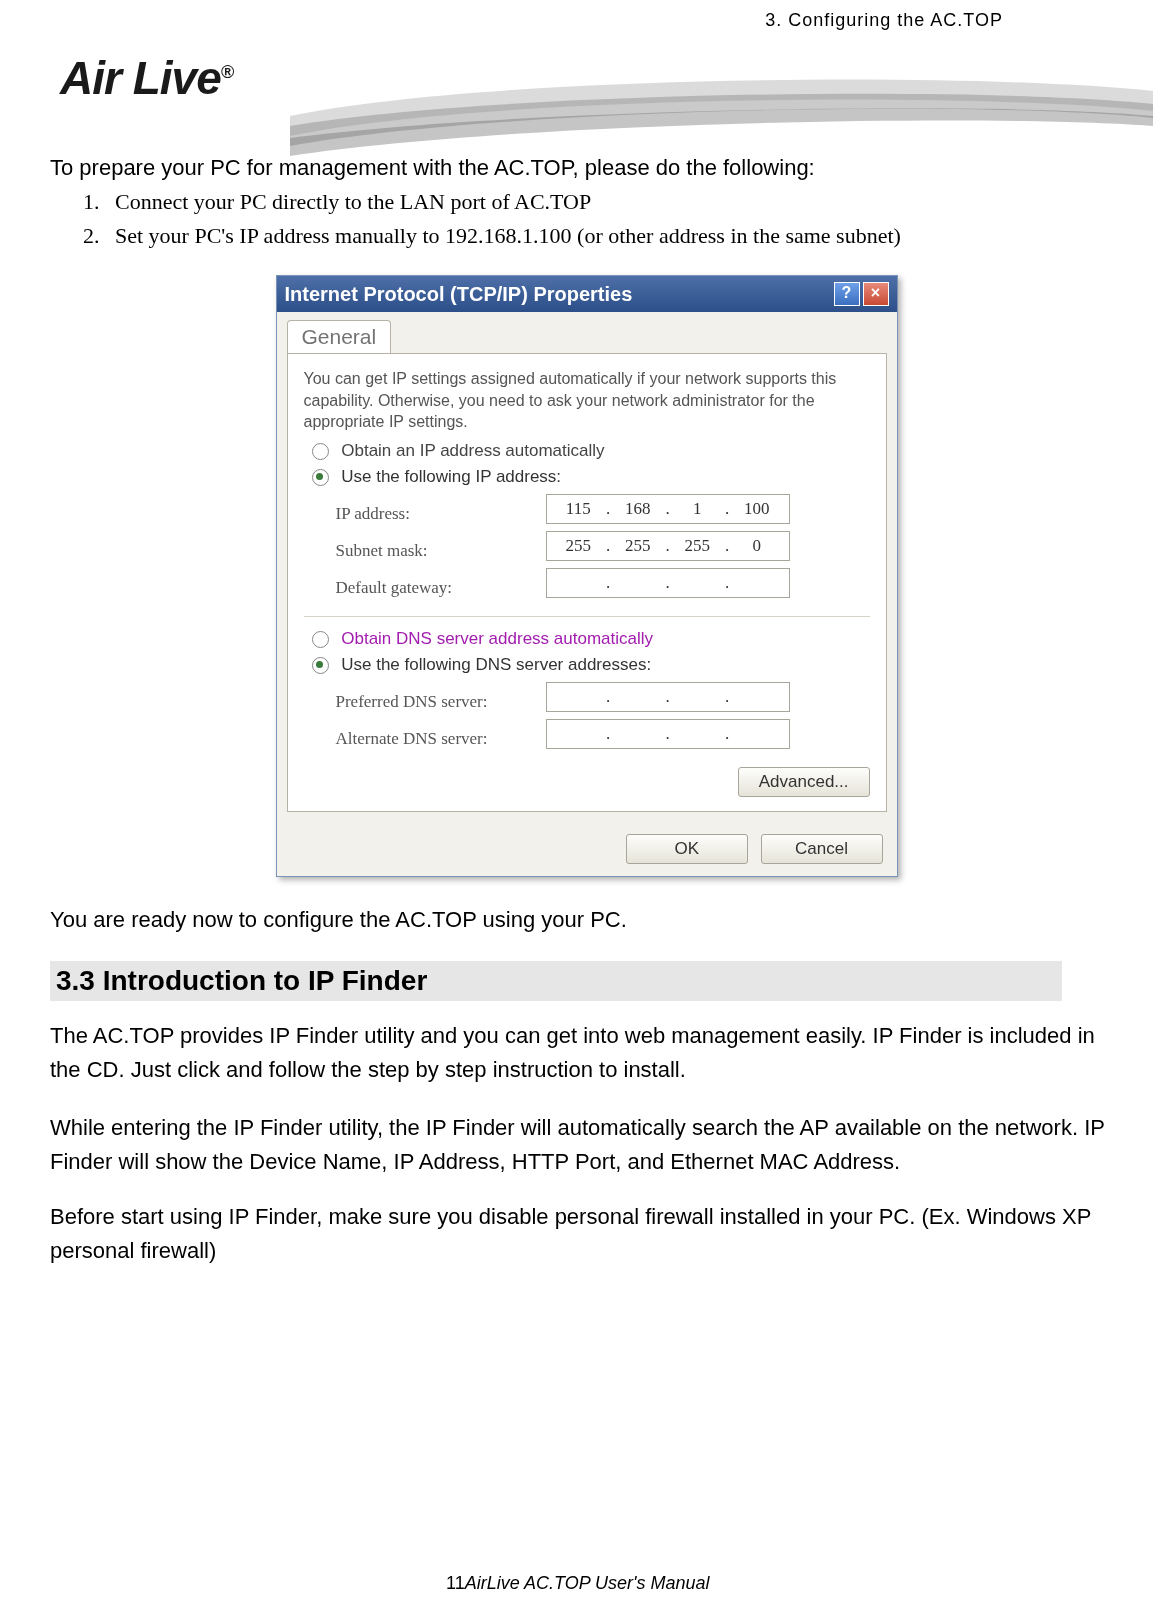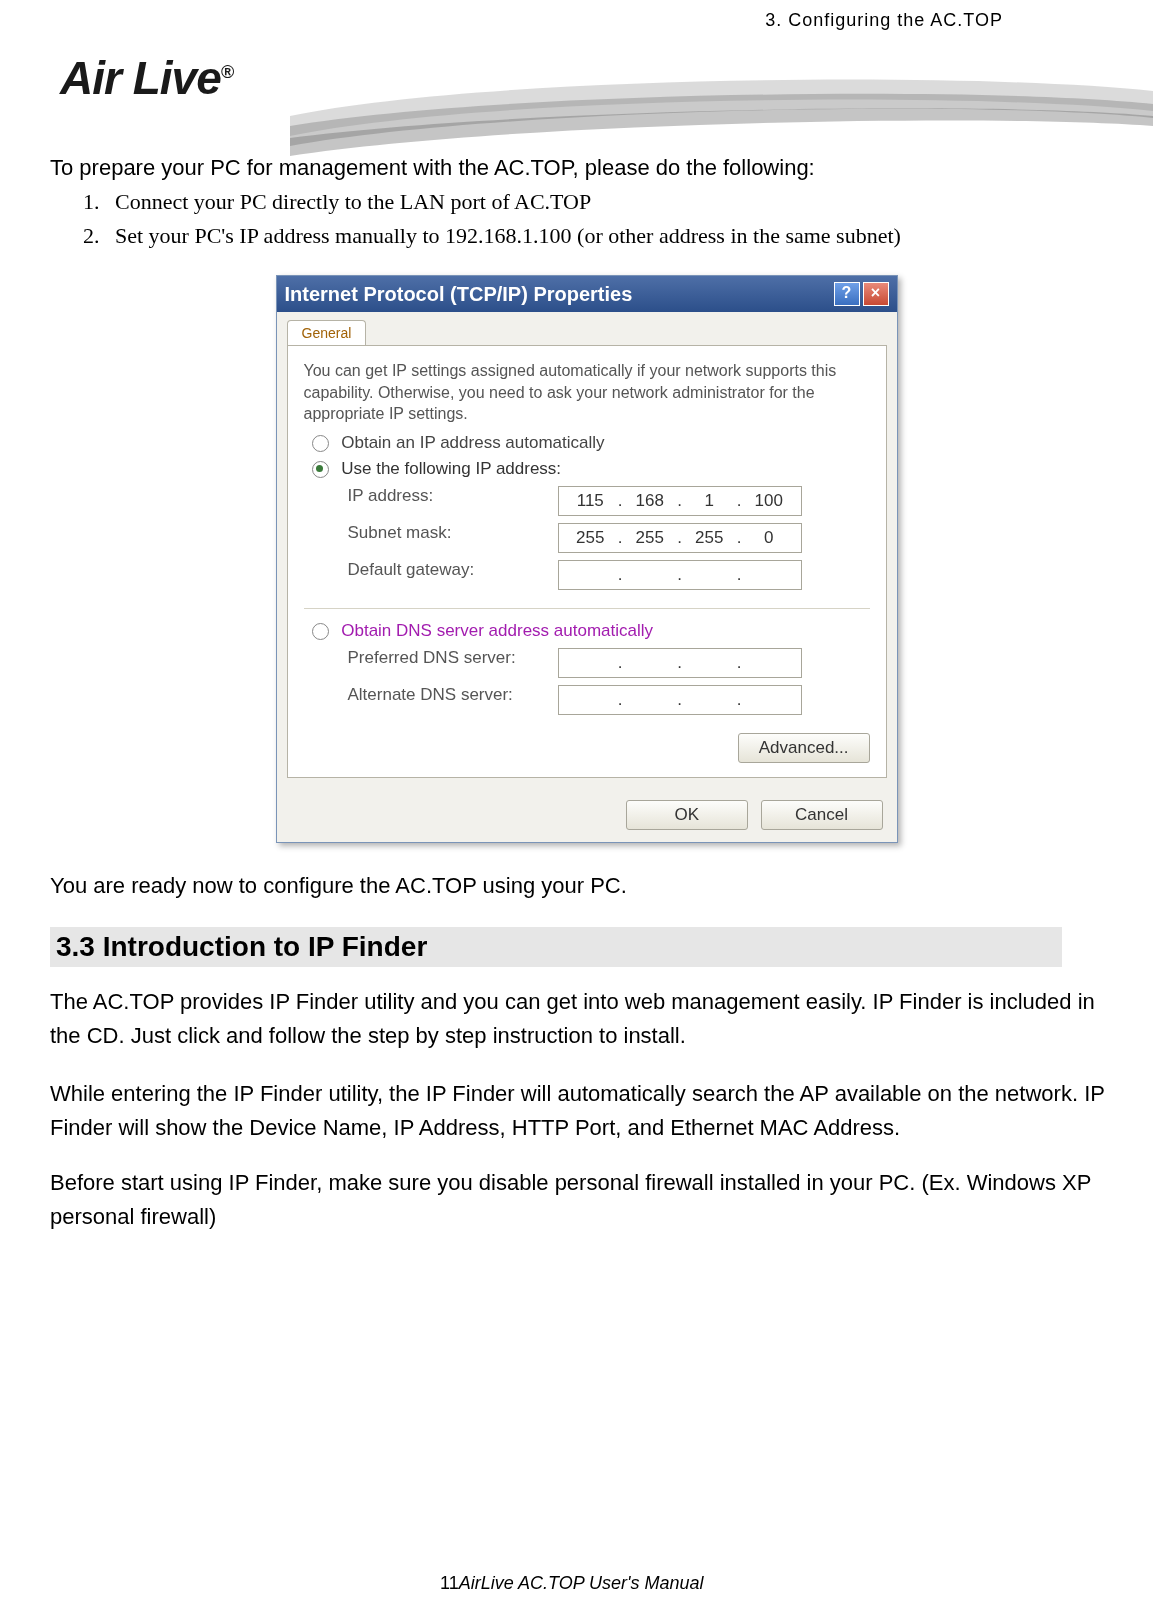--- a/index.html
+++ b/index.html
@@ -109,8 +109,8 @@
     border-bottom:none;
     border-radius:4px 4px 0 0;
     padding:4px 14px;
-    font-size:14px;
-    color:#a16207;
+    font-size:21px;
+    color:#737373;
   }
   .panel {
     background:#fff;

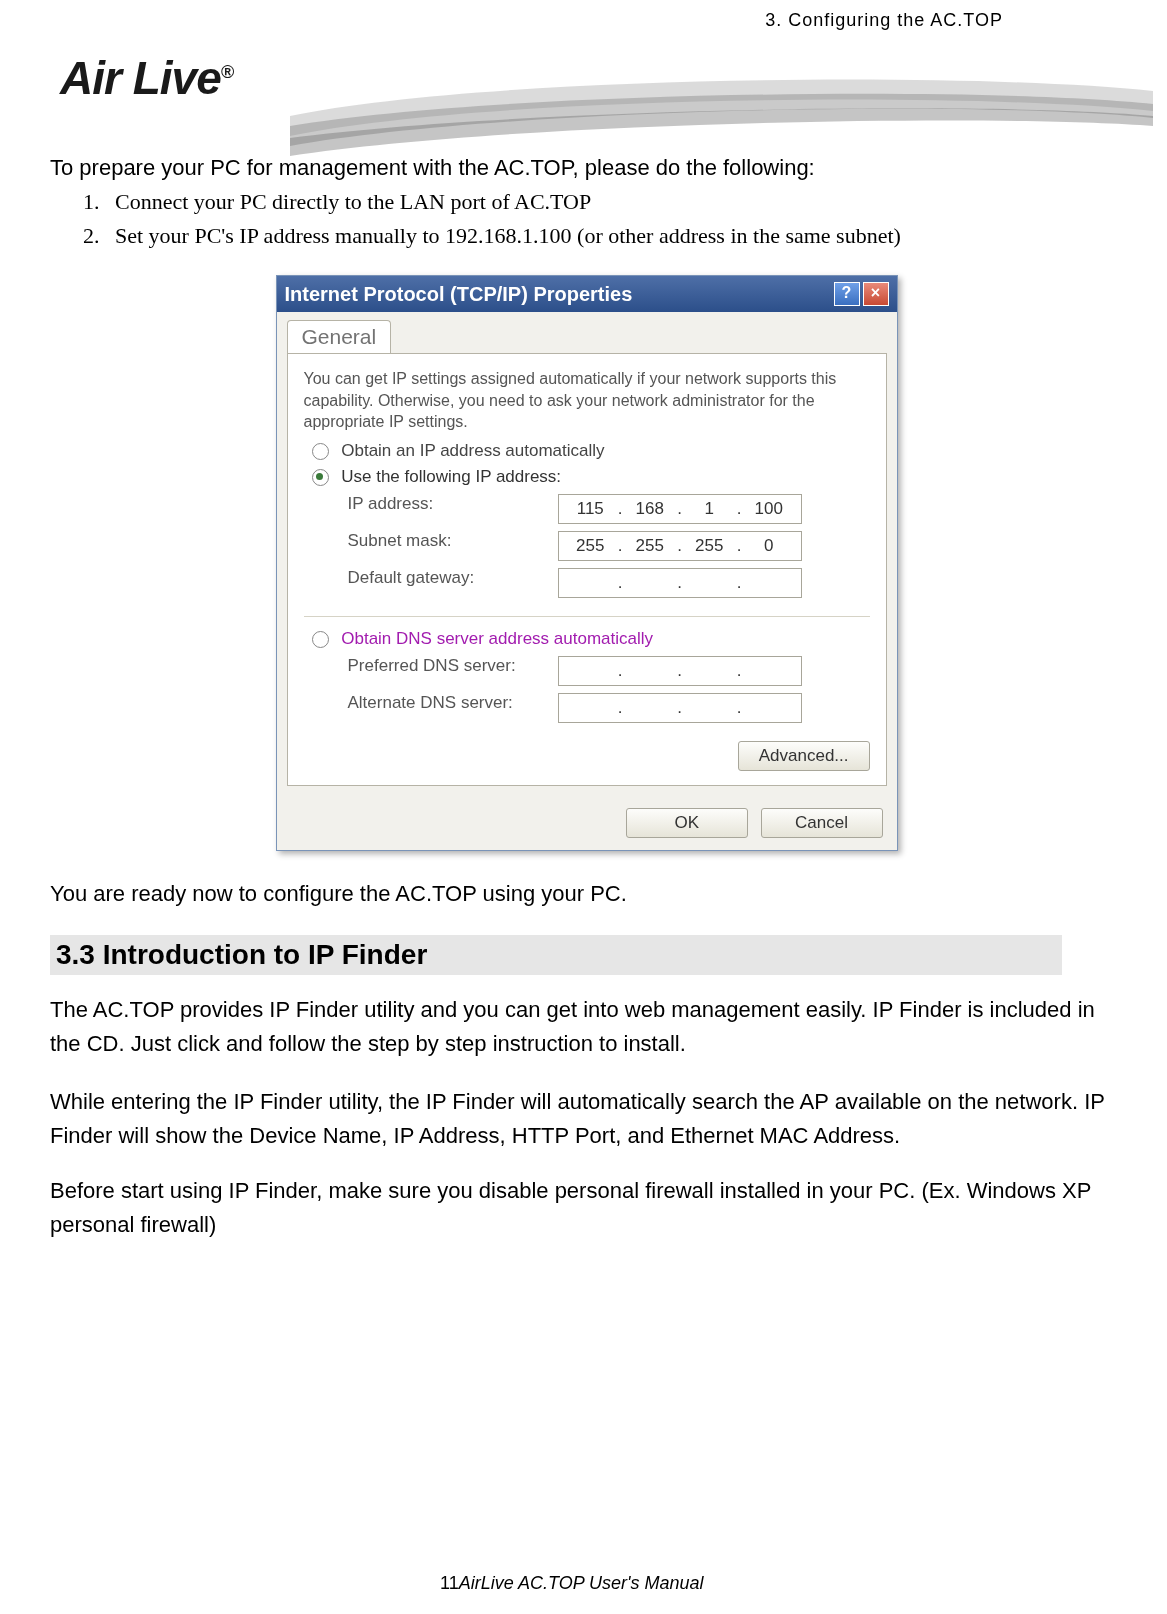--- a/index.html
+++ b/index.html
@@ -138,7 +138,7 @@
     left:3px; top:3px;
   }
   .ip-grid { margin:4px 0 4px 28px; }
-  .ip-grid .row { display:flex; align-items:flex-start; margin:7px 16px; }
+  .ip-grid .row { display:flex; align-items:flex-end; margin:7px 4px;font-family:Liberation Serif, serif; }
   .ip-grid .lbl { width:210px; font-size:17px; color:#555; }
   .ip-box {
     border:1px solid #a8a69a; background:#fff; height:28px;

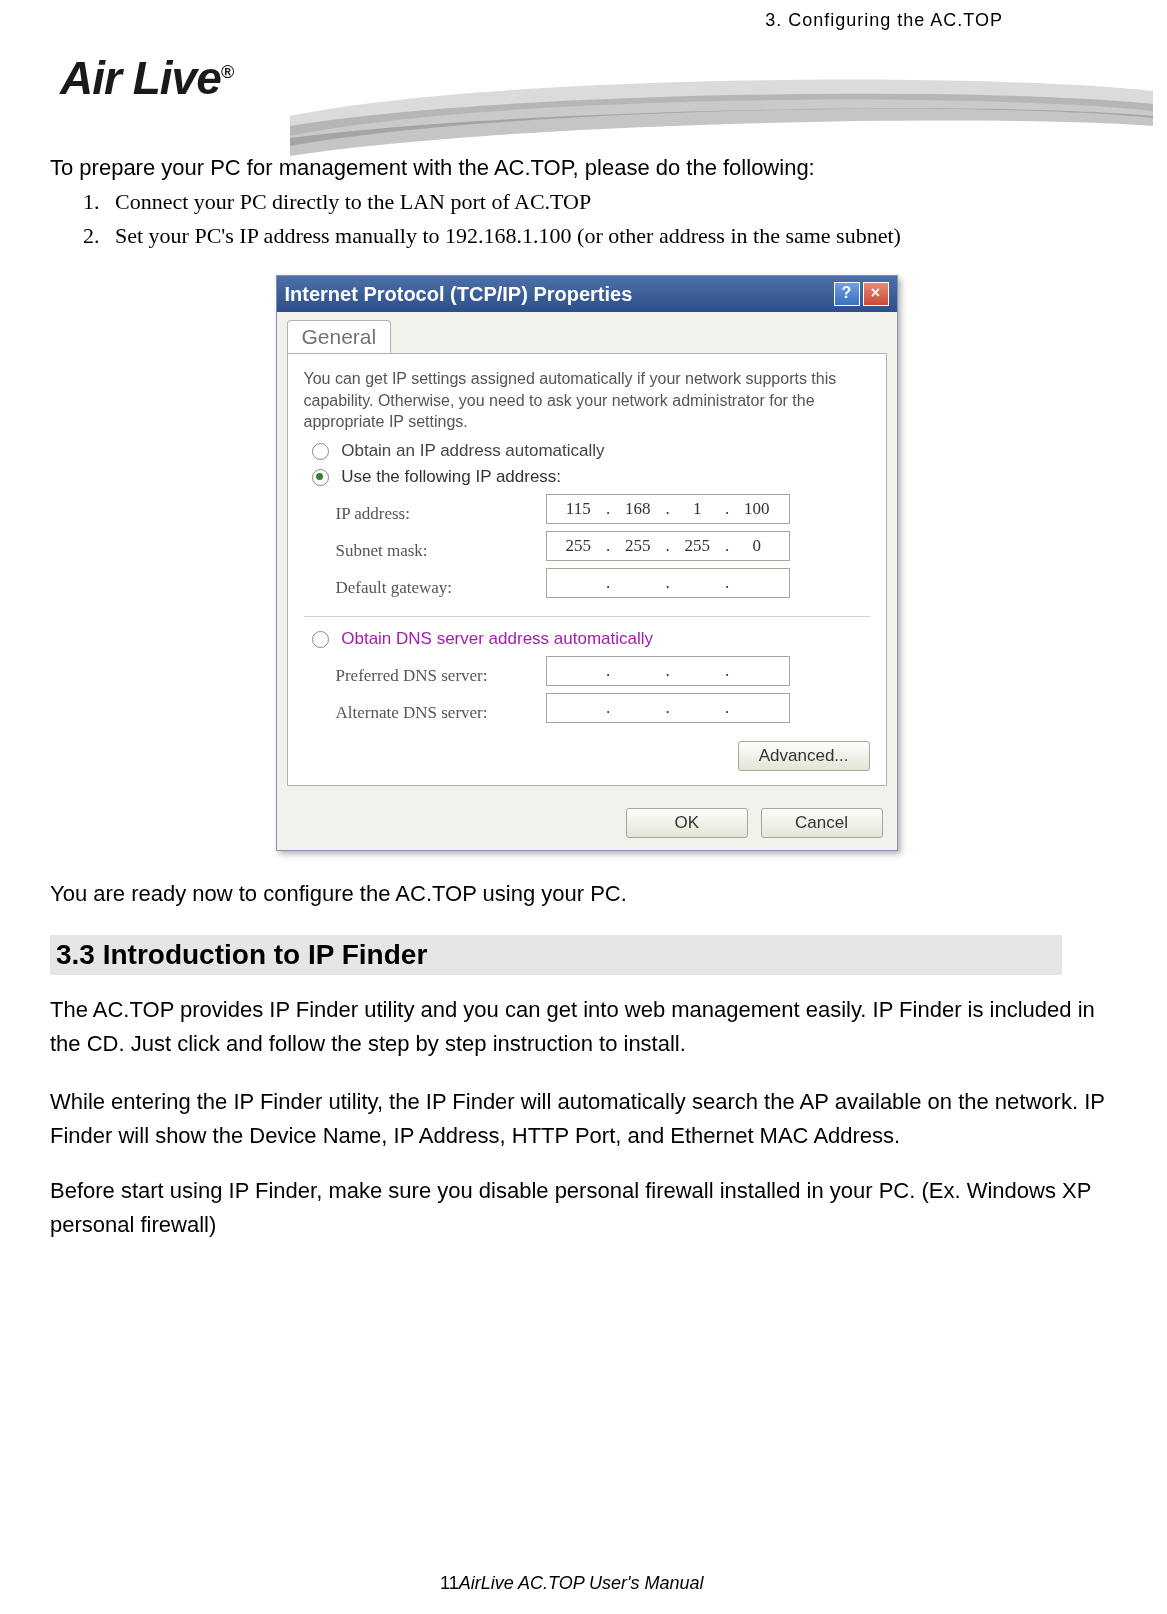--- a/index.html
+++ b/index.html
@@ -282,6 +282,10 @@
           <span class="radio-circle"></span>
           <span>Obtain DNS server address automatically</span>
         </div>
+        <div class="radio-row sel">
+          <span class="radio-circle checked"></span>
+          <span>Use the following DNS server addresses:</span>
+        </div>
 
         <div class="ip-grid">
           <div class="row">

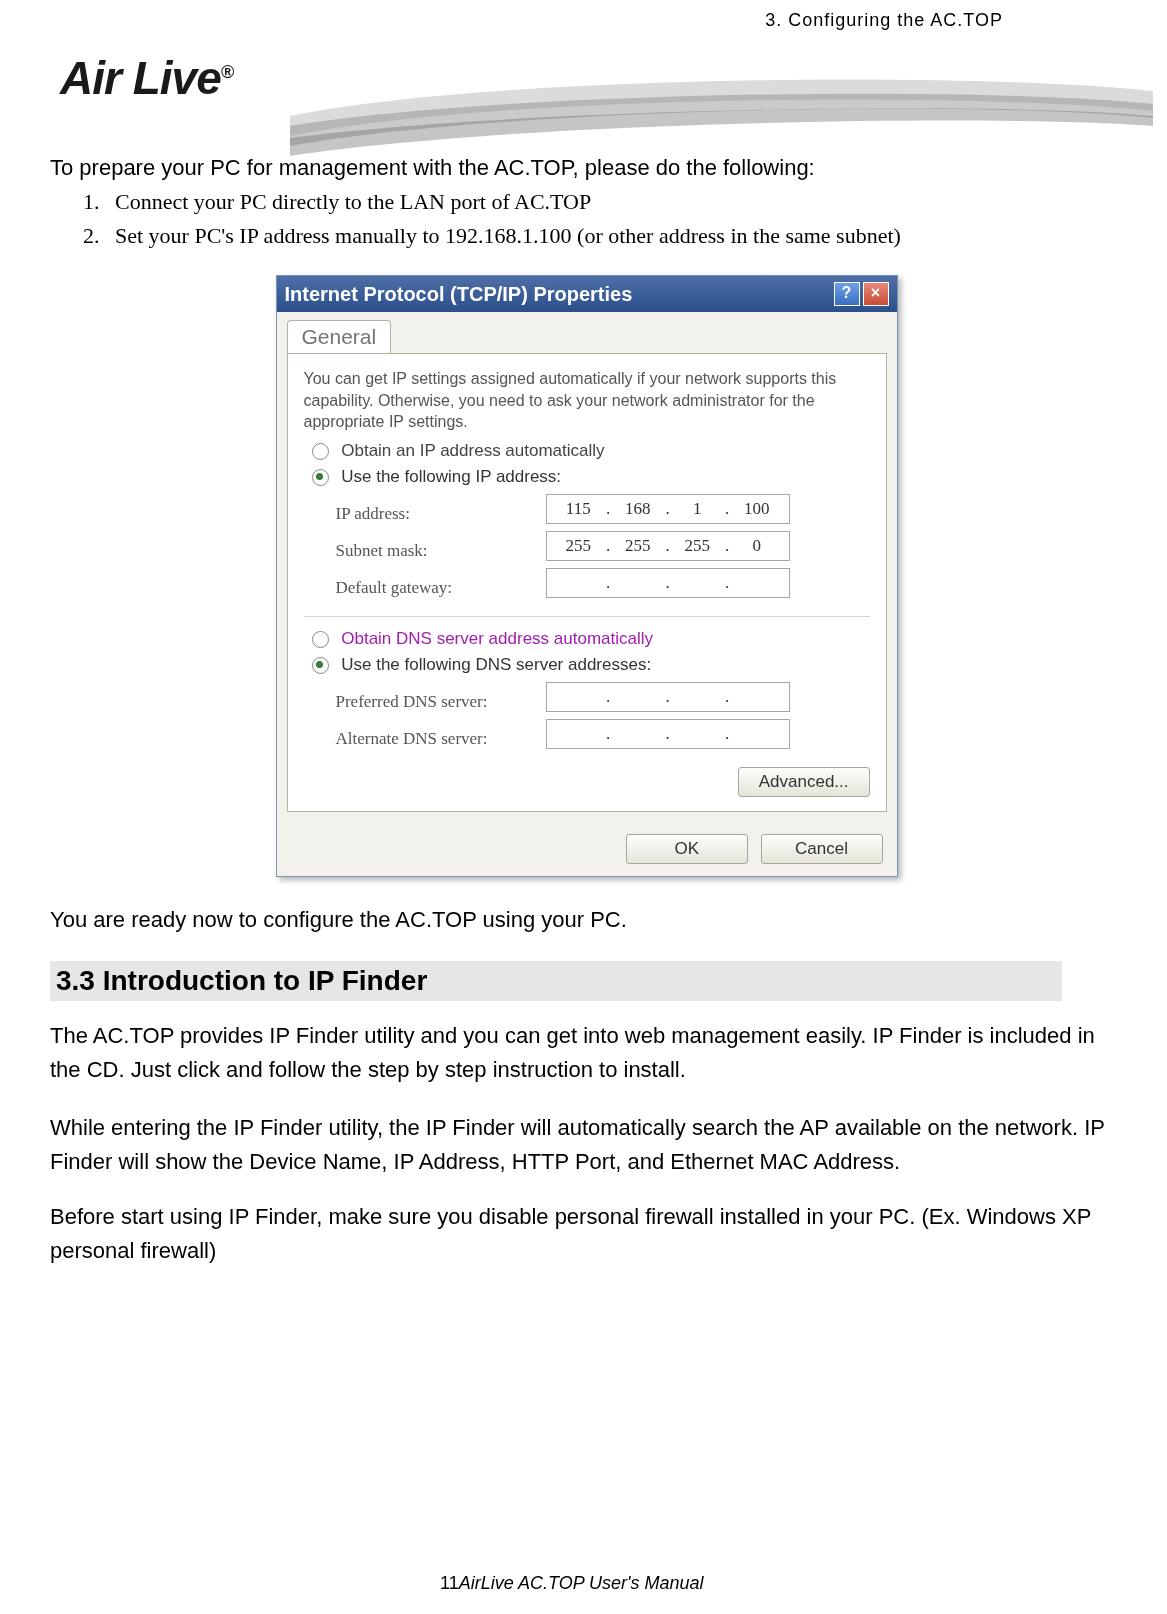--- a/index.html
+++ b/index.html
@@ -178,7 +178,7 @@
   .footer {
     position:absolute;
     bottom:20px;
-    left:50px;
+    left:56px;
     right:60px;
     display:flex;
     font-size:18px;

